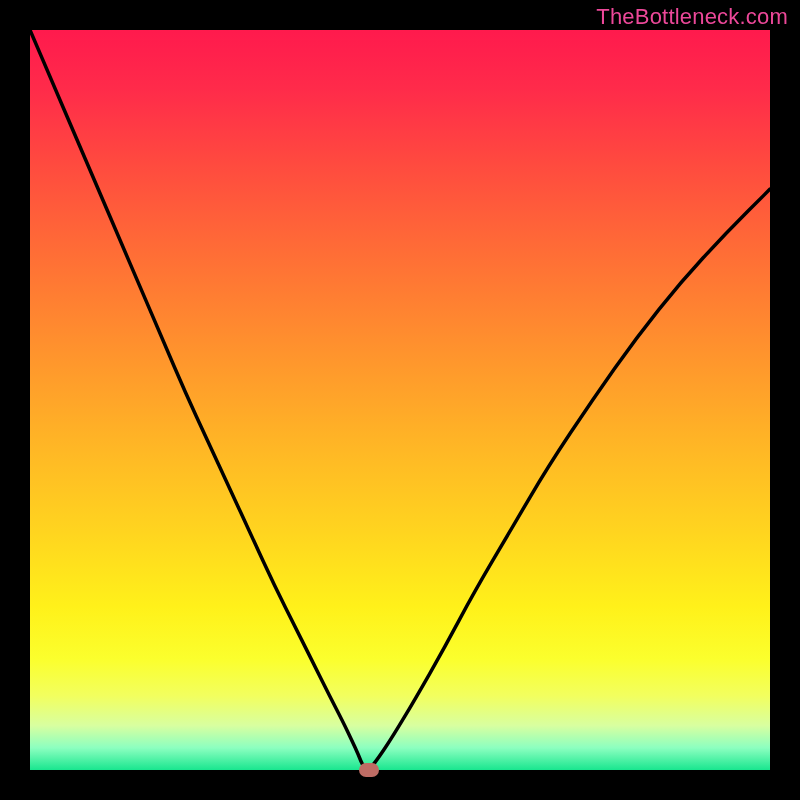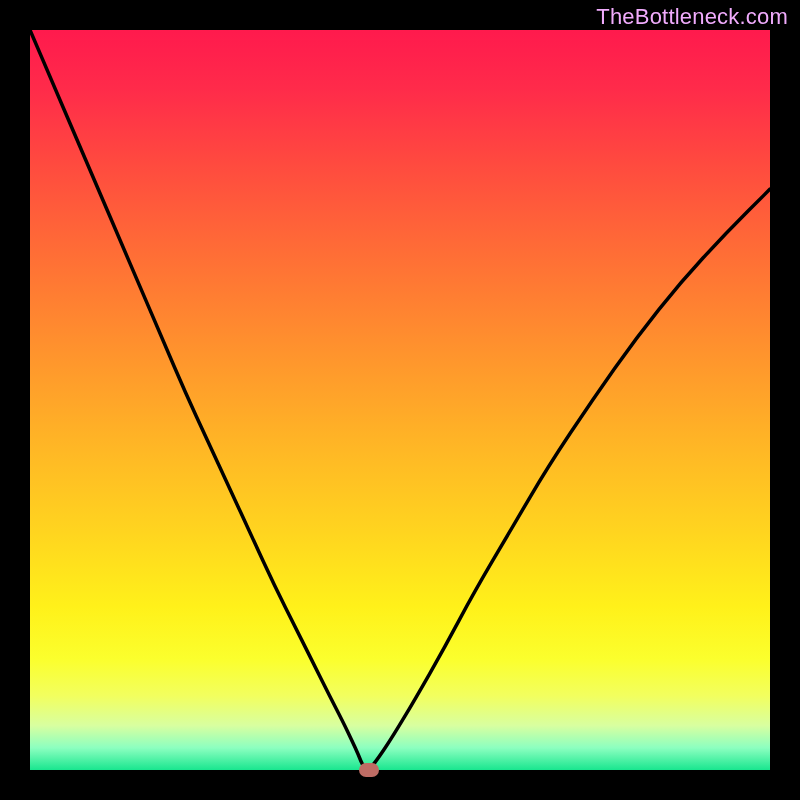--- a/index.html
+++ b/index.html
@@ -23,7 +23,7 @@
     font-family: Arial, Helvetica, sans-serif;
     font-size: 22px;
     font-weight: 500;
-    color: #f0abfc;
+    color: #ec4899;
     letter-spacing: 0.2px;
   }
   .plot-wrap {

